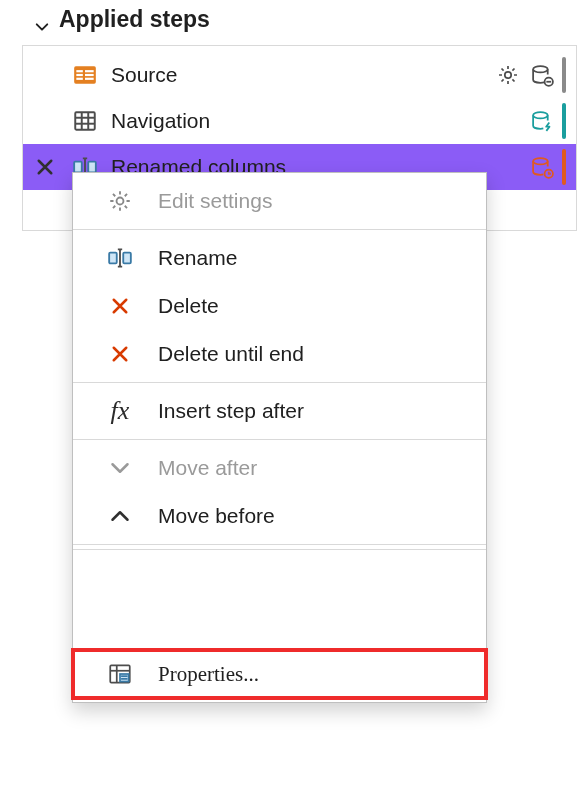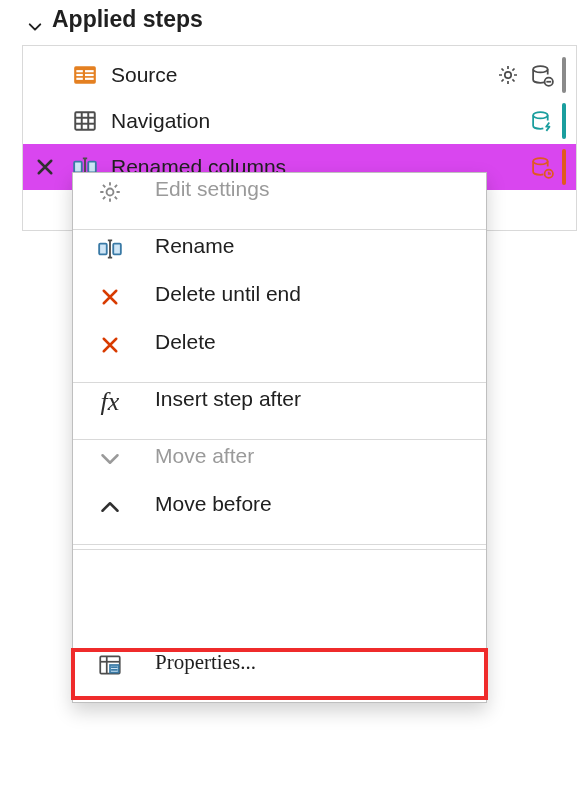--- a/index.html
+++ b/index.html
@@ -13,7 +13,7 @@
     .panel-header {
       display: flex;
       align-items: center;
-      padding: 6px 8px 6px 28px;
+      padding: 6px 8px 6px 35px;
       gap: 10px;
       font-weight: 600;
       font-size: 23px;

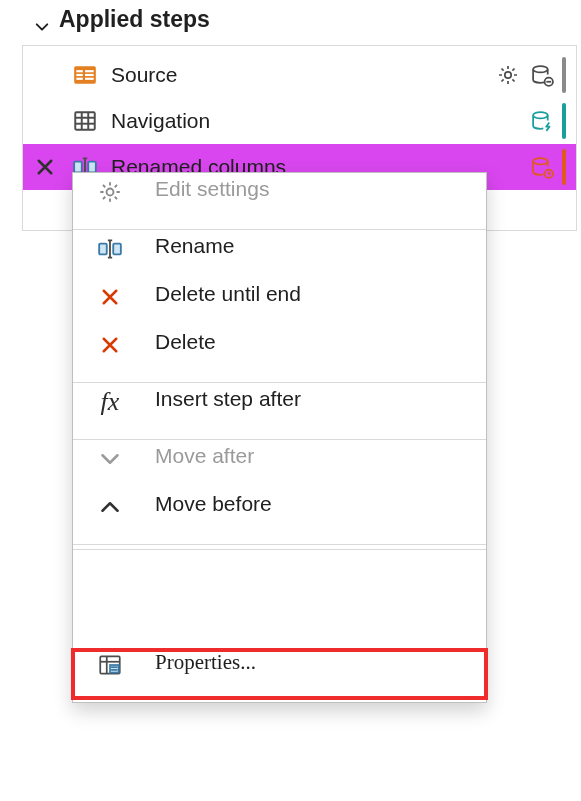--- a/index.html
+++ b/index.html
@@ -40,7 +40,7 @@
       position: relative;
     }
     .step-row.selected {
-      background: #d946ef;
+      background: #8b5cf6;
     }
     .step-icon {
       width: 28px;

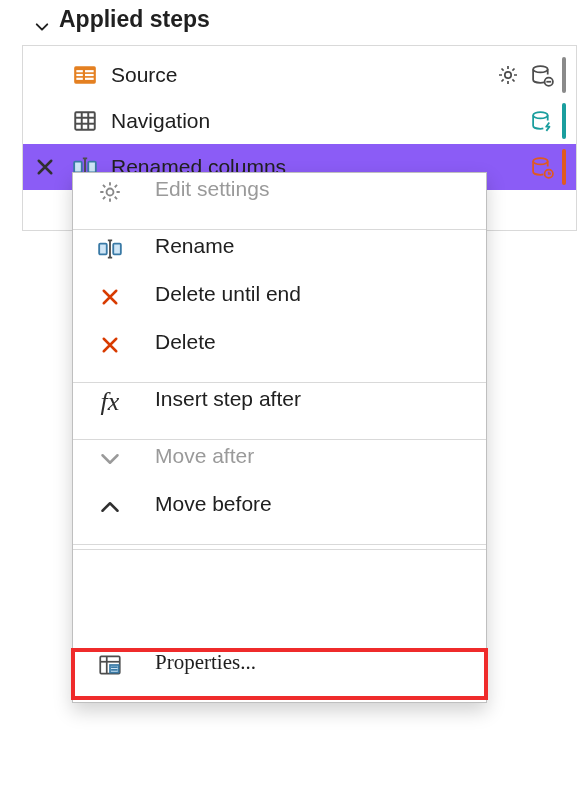--- a/index.html
+++ b/index.html
@@ -94,9 +94,10 @@
     }
     .ctx-item {
       display: flex;
+      align-items: center;
       height: 48px;
-      padding: 0 22px;
-      gap: 30px;
+      padding: 0 32px;
+      gap: 23px;
       font-size: 21px;
       cursor: pointer;
     }

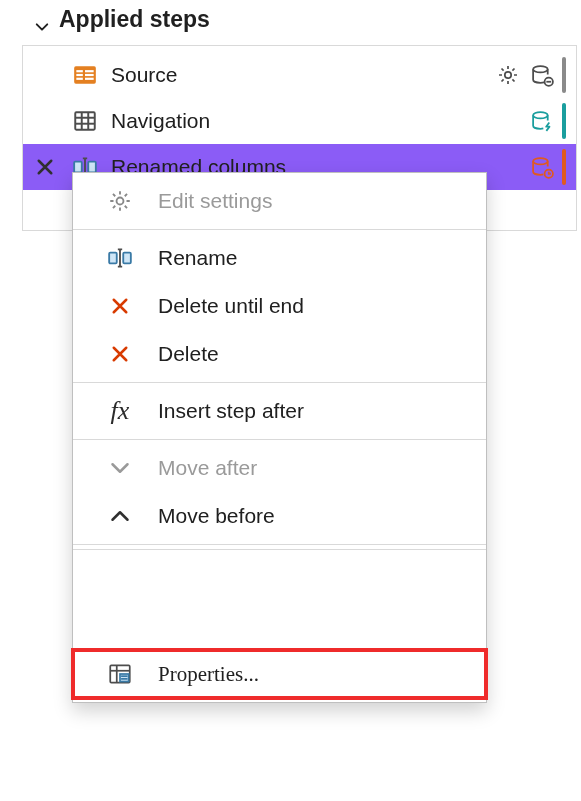--- a/index.html
+++ b/index.html
@@ -251,15 +251,15 @@
           <path d="M3 3 L13 13 M13 3 L3 13" stroke="#d83b01" stroke-width="2" stroke-linecap="round"></path>
         </svg>
     </span>
+    <span>Delete</span>
+  </div>
+  <div class="ctx-item">
+    <span class="ctx-icon">
+      <svg viewBox="0 0 16 16" width="20" height="20">
+          <path d="M3 3 L13 13 M13 3 L3 13" stroke="#d83b01" stroke-width="2" stroke-linecap="round"></path>
+        </svg>
+    </span>
     <span>Delete until end</span>
-  </div>
-  <div class="ctx-item">
-    <span class="ctx-icon">
-      <svg viewBox="0 0 16 16" width="20" height="20">
-          <path d="M3 3 L13 13 M13 3 L3 13" stroke="#d83b01" stroke-width="2" stroke-linecap="round"></path>
-        </svg>
-    </span>
-    <span>Delete</span>
   </div>
   <div class="sep"></div>
   <div class="ctx-item">

